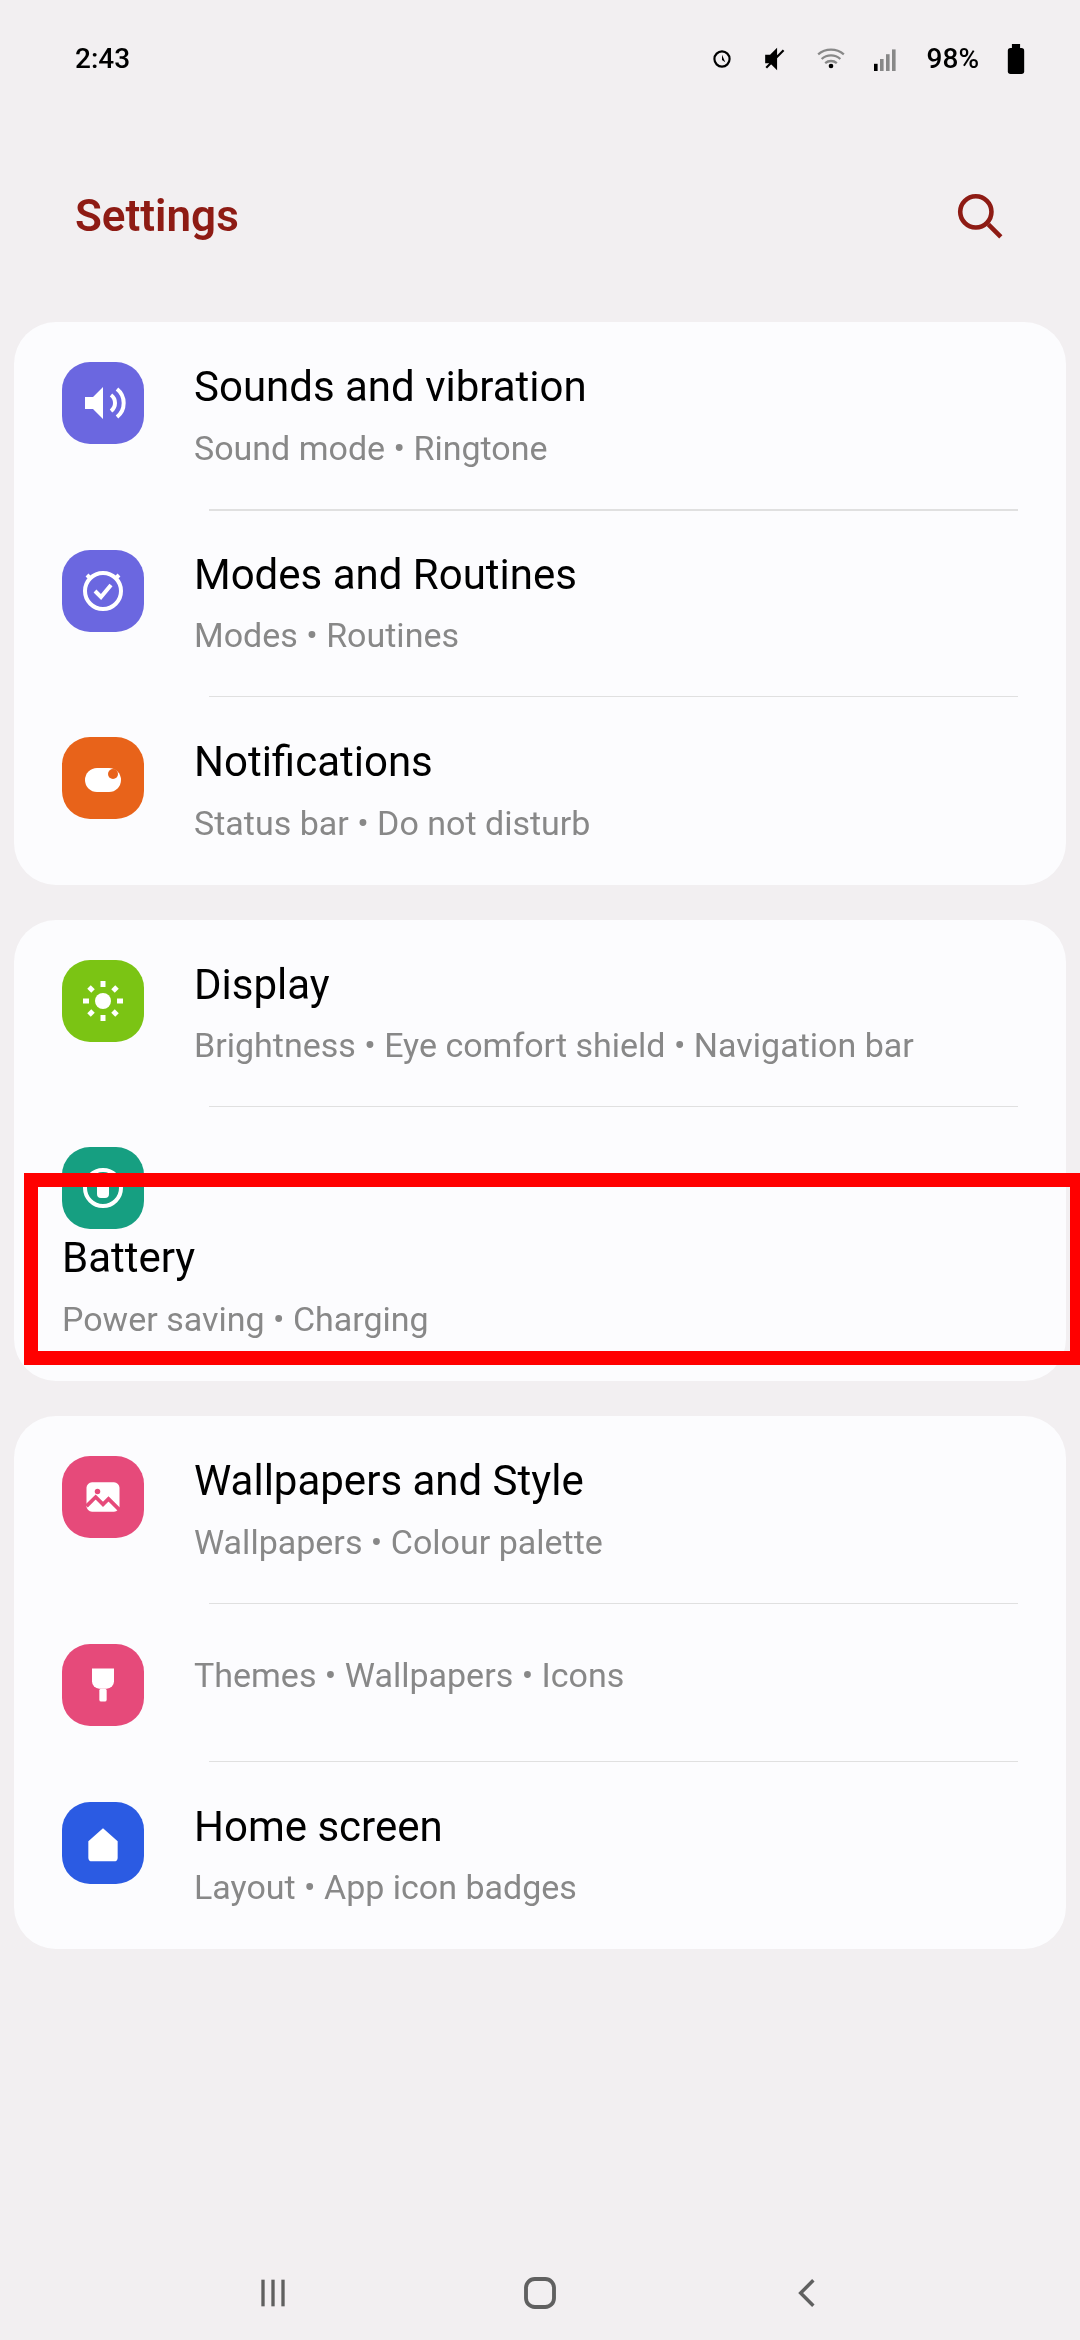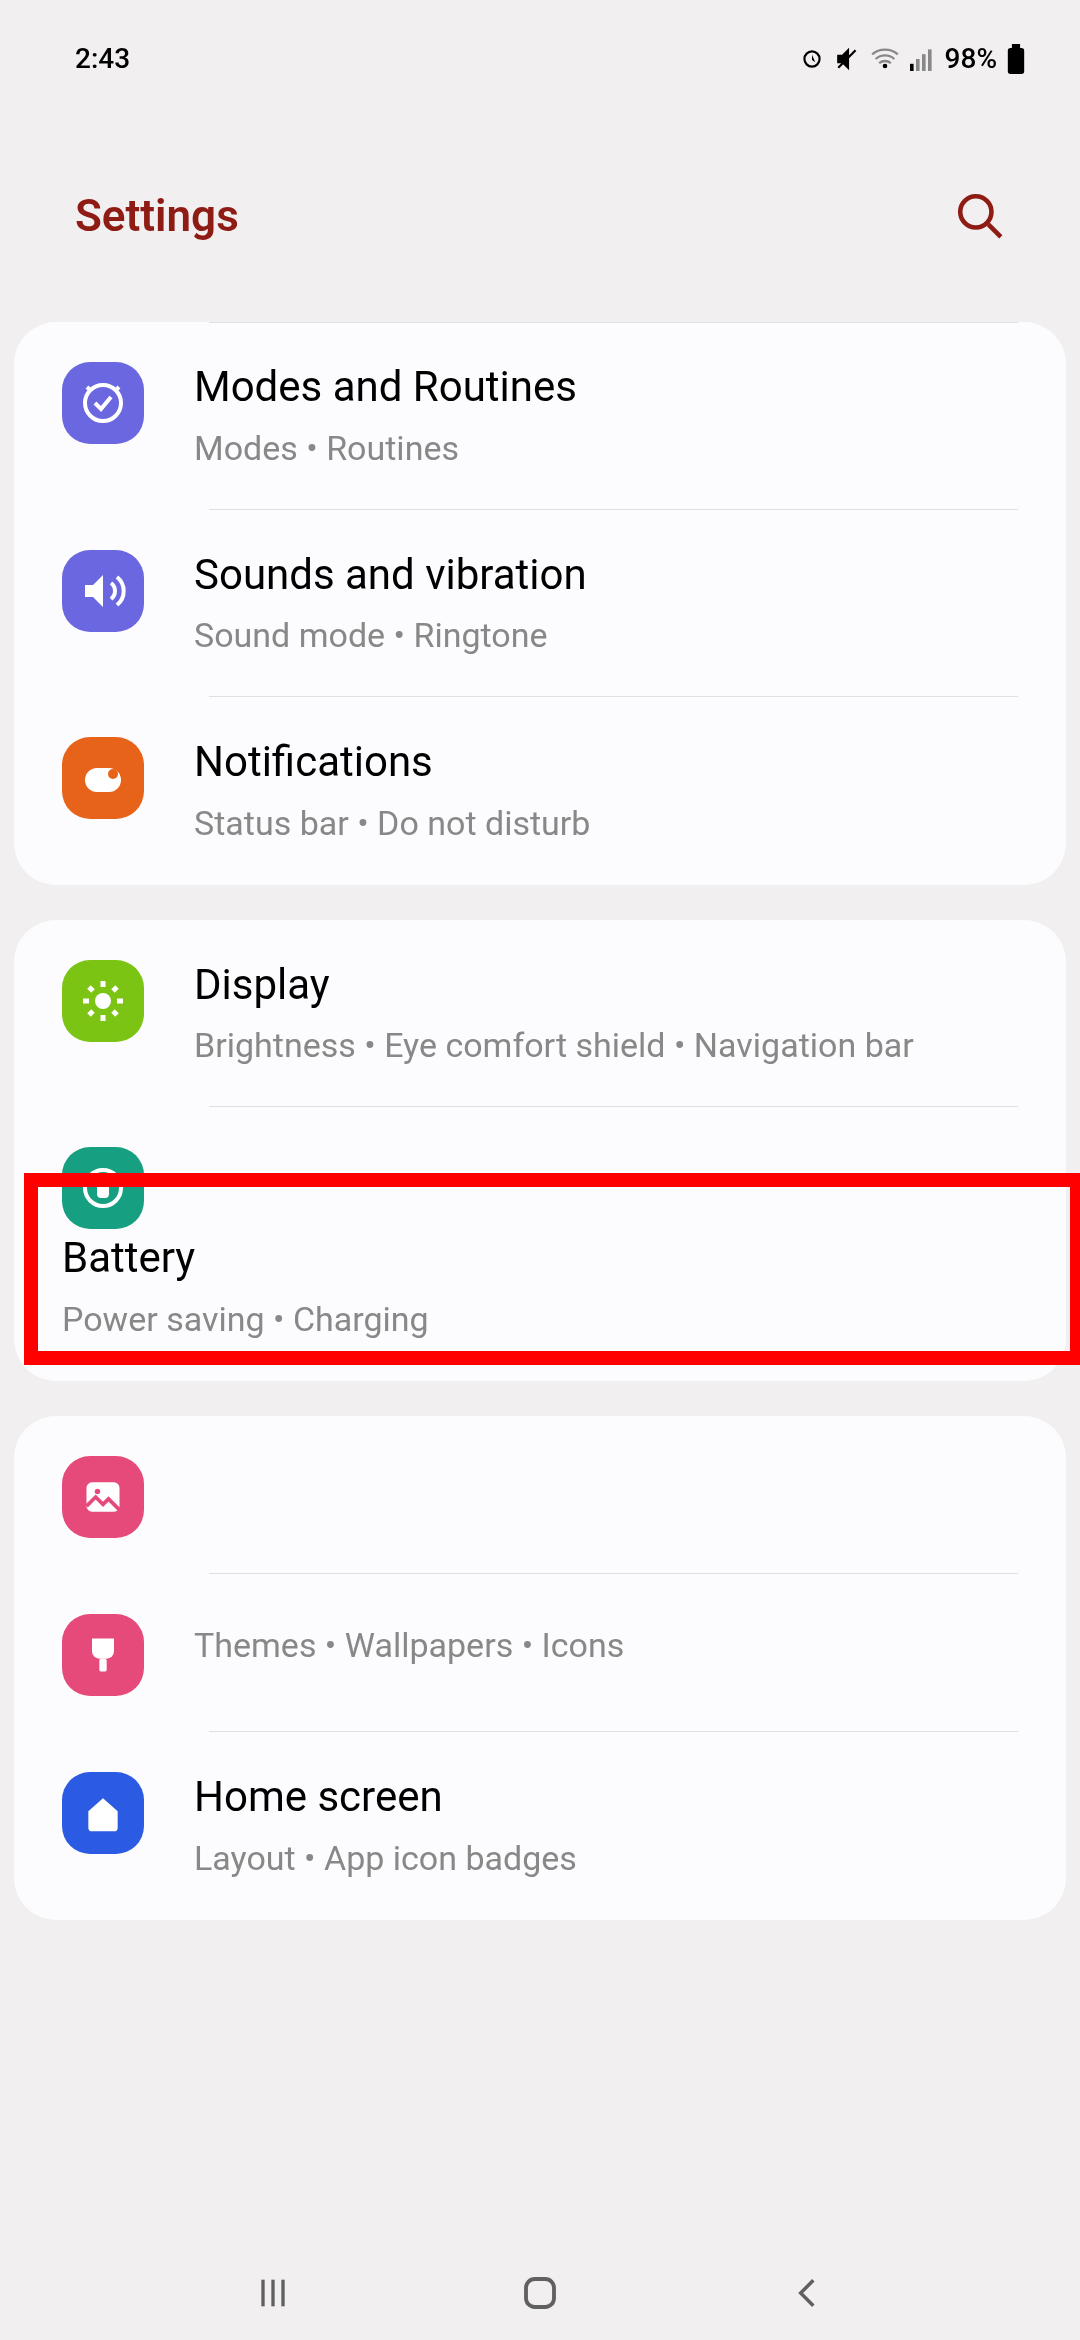--- a/index.html
+++ b/index.html
@@ -28,7 +28,7 @@
     .status-right {
       display: flex;
       align-items: center;
-      gap: 10px;
+      gap: 28px;
     }
     .status-icon {
       display: inline-flex;

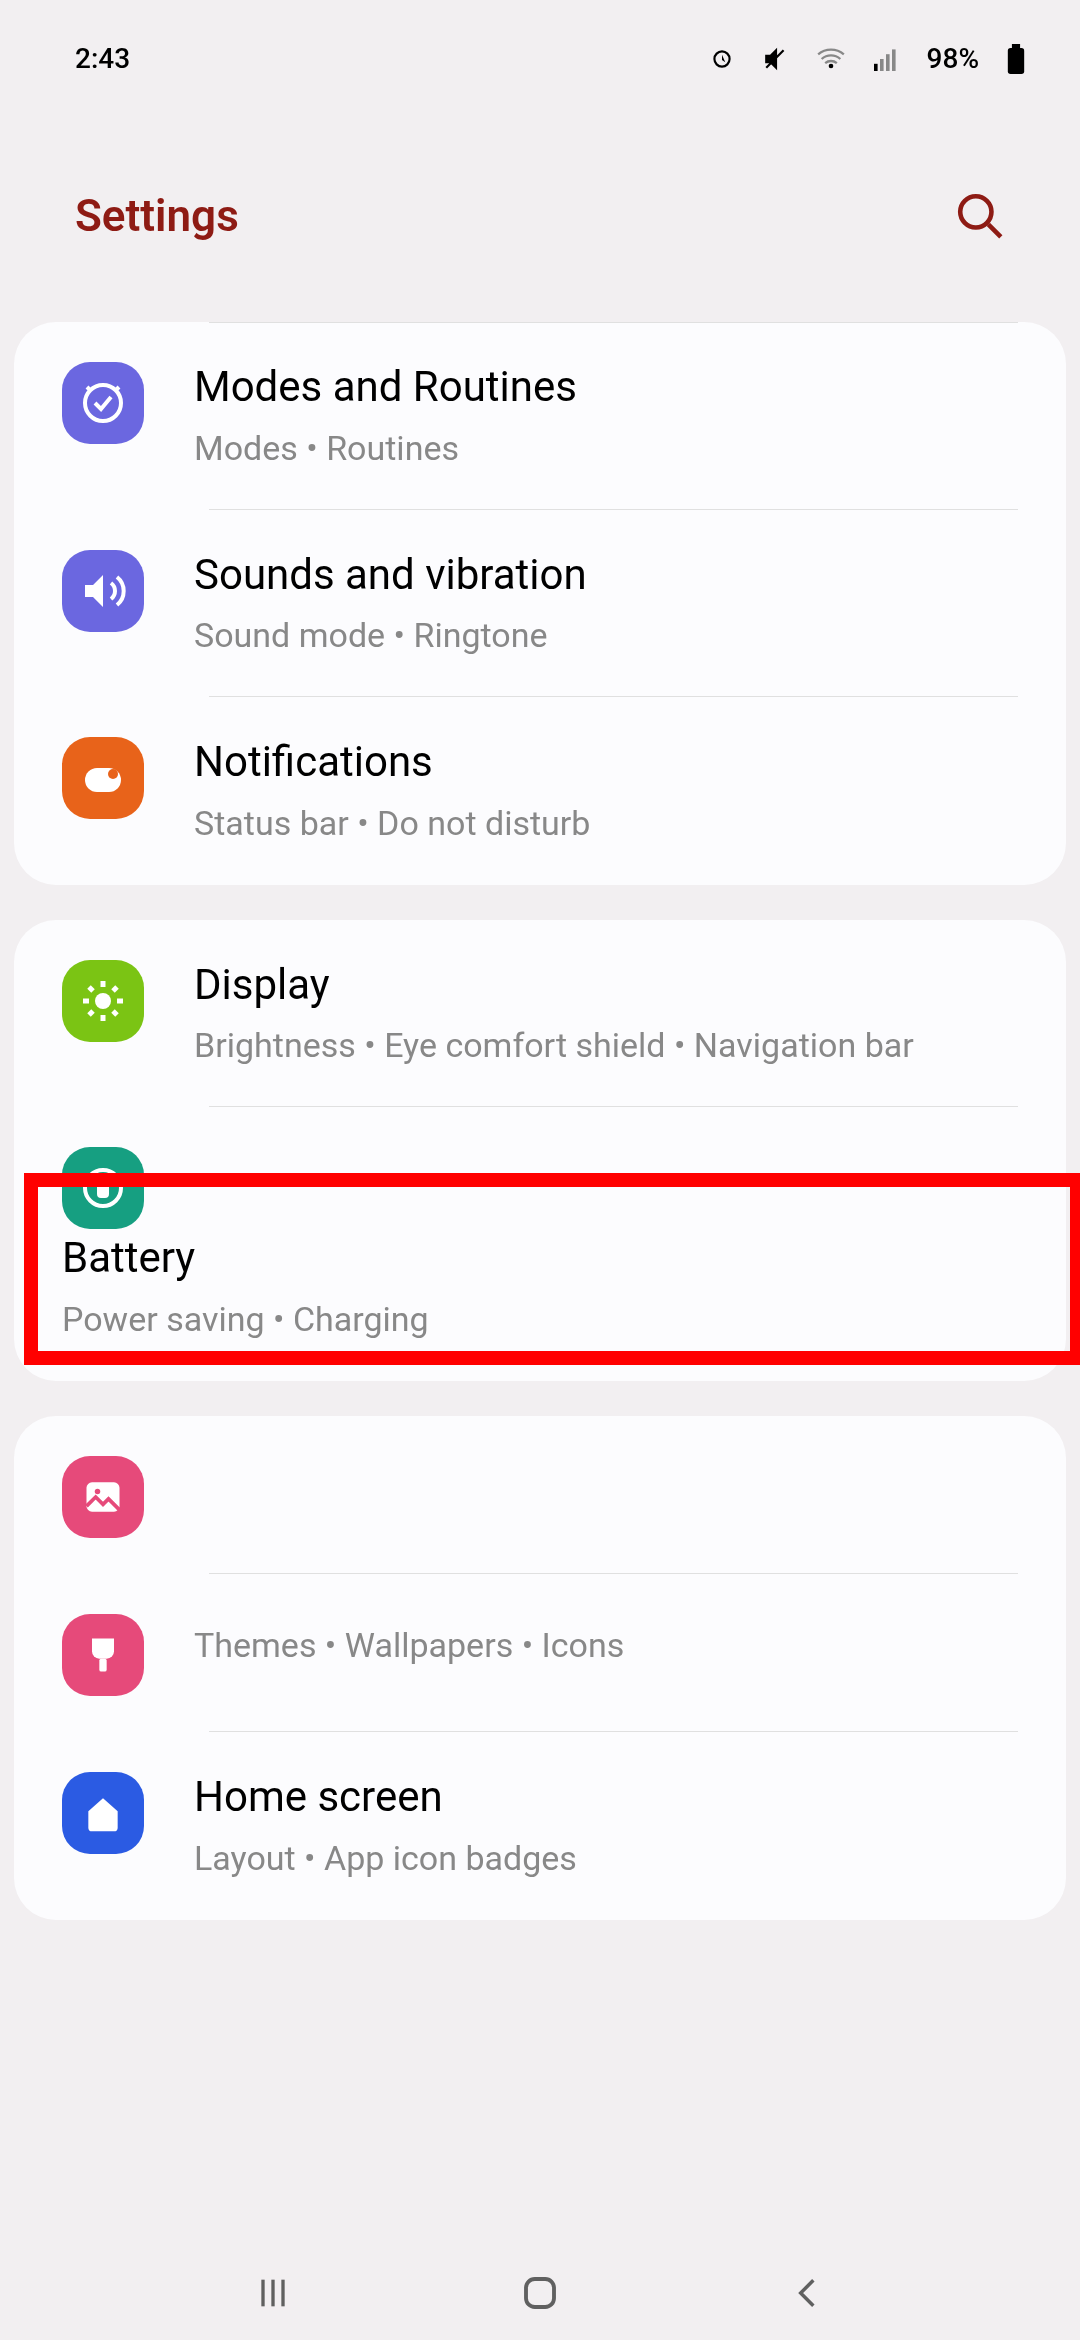--- a/index.html
+++ b/index.html
@@ -194,6 +194,18 @@
 </div>
 
 <div class="card">
+  <div class="item sep">
+    <div class="item-icon bg-purple">
+      <svg width="48" height="48" viewBox="0 0 24 24" fill="#fff">
+          <path d="M3 9v6h4l5 5V4L7 9H3z"></path>
+          <path d="M16 8a5 5 0 010 8M19 5a9 9 0 010 14" fill="none" stroke="#fff" stroke-width="2"></path>
+        </svg>
+    </div>
+    <div class="item-text">
+      <div class="item-title">Sounds and vibration</div>
+      <div class="item-sub">Sound mode  •  Ringtone</div>
+    </div>
+  </div>
   <div class="item topcut sep">
     <div class="item-icon bg-purple">
       <svg width="48" height="48" viewBox="0 0 24 24" fill="none" stroke="#fff" stroke-width="2">
@@ -205,18 +217,6 @@
     <div class="item-text">
       <div class="item-title">Modes and Routines</div>
       <div class="item-sub">Modes  •  Routines</div>
-    </div>
-  </div>
-  <div class="item sep">
-    <div class="item-icon bg-purple">
-      <svg width="48" height="48" viewBox="0 0 24 24" fill="#fff">
-          <path d="M3 9v6h4l5 5V4L7 9H3z"></path>
-          <path d="M16 8a5 5 0 010 8M19 5a9 9 0 010 14" fill="none" stroke="#fff" stroke-width="2"></path>
-        </svg>
-    </div>
-    <div class="item-text">
-      <div class="item-title">Sounds and vibration</div>
-      <div class="item-sub">Sound mode  •  Ringtone</div>
     </div>
   </div>
   <div class="item">

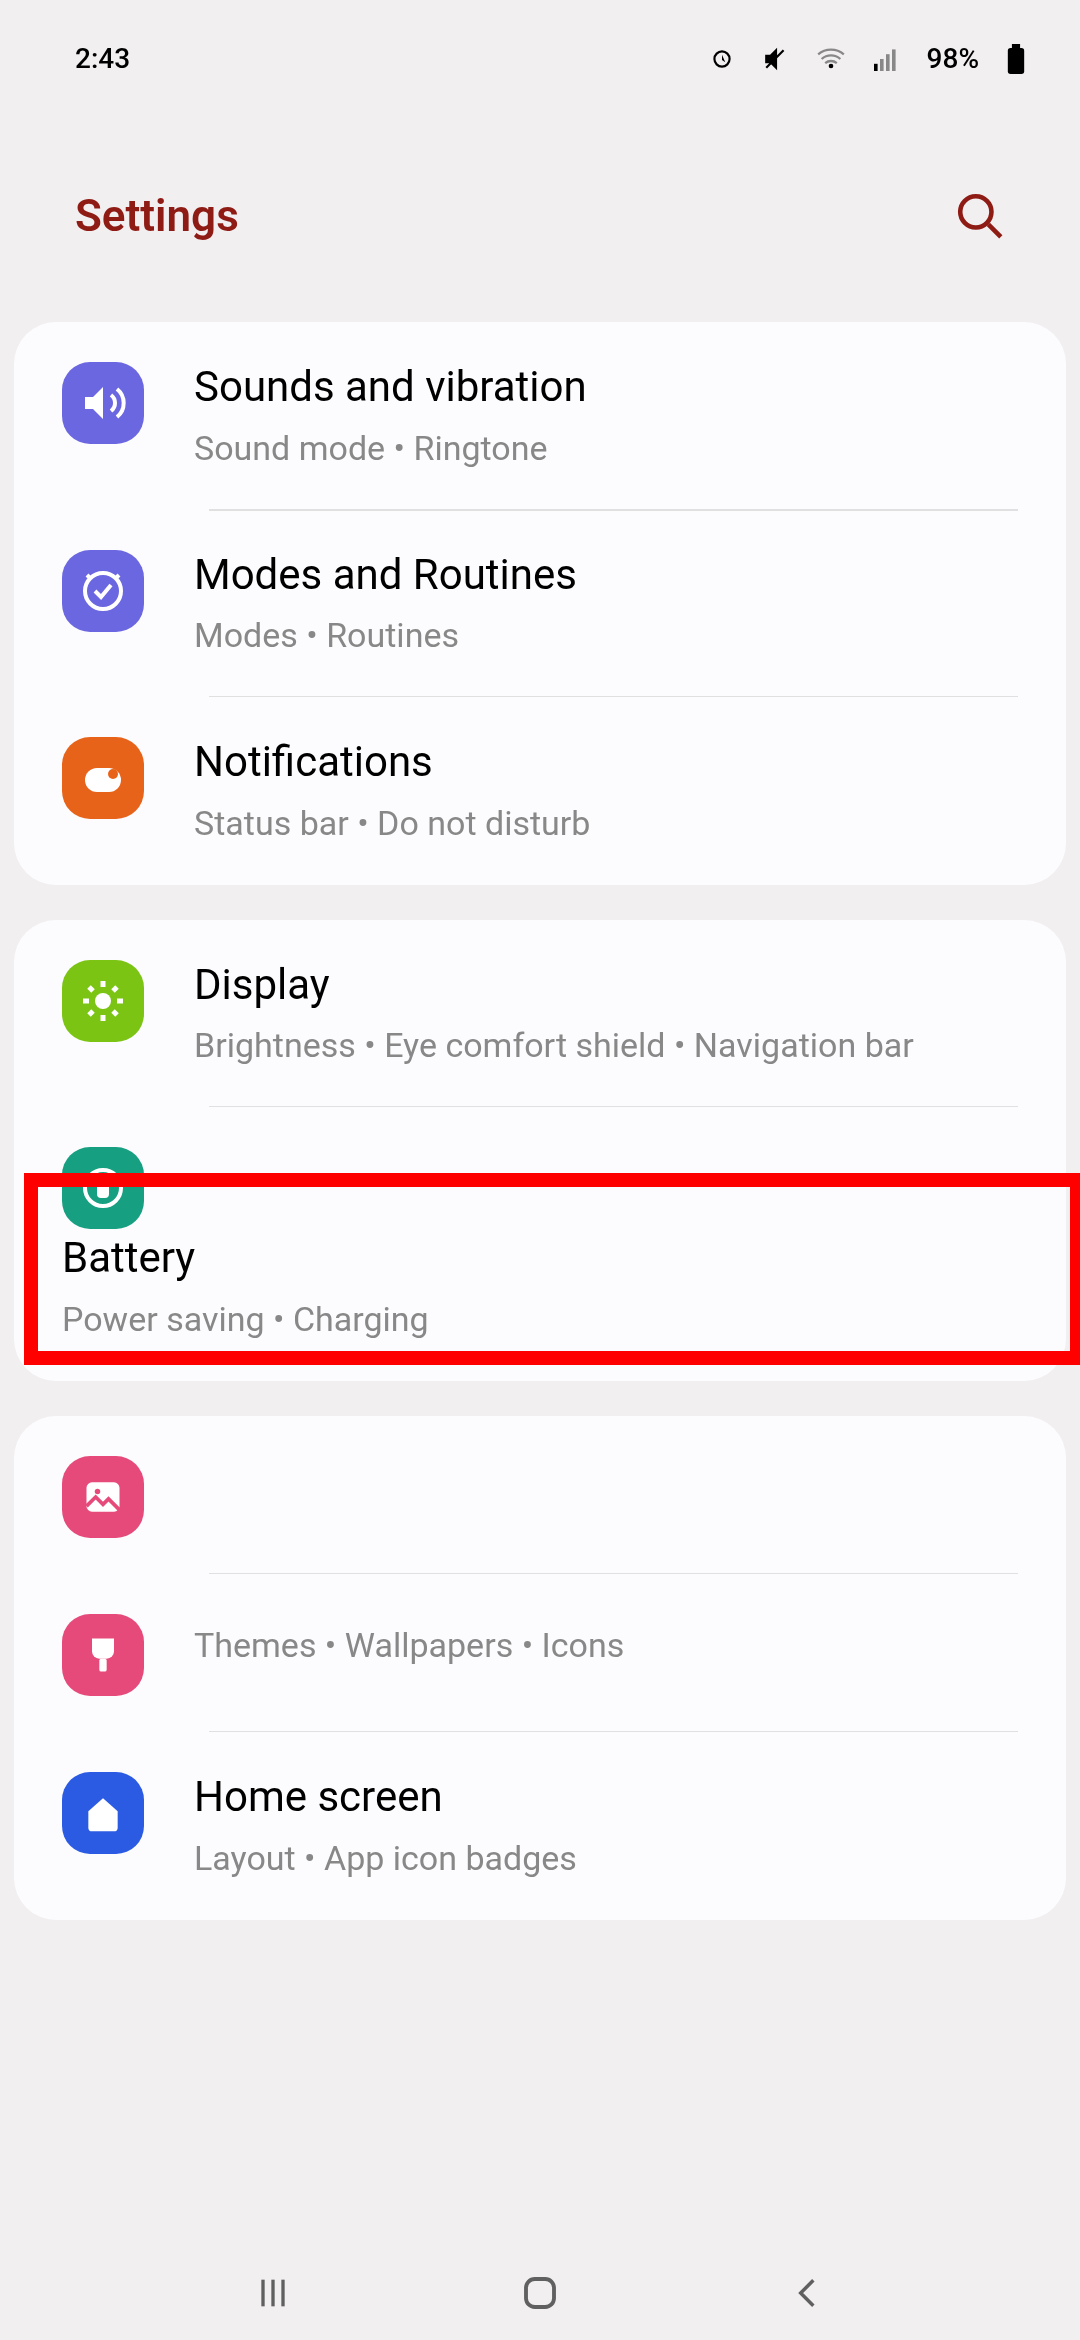--- a/index.html
+++ b/index.html
@@ -280,6 +280,10 @@
           <circle cx="9" cy="9" r="1.5" fill="#e64a7a"></circle>
         </svg>
     </div>
+    <div class="item-text">
+      <div class="item-title">Wallpapers and Style</div>
+      <div class="item-sub">Wallpapers  •  Colour palette</div>
+    </div>
   </div>
   <div class="item sep">
     <div class="item-icon bg-pink">

